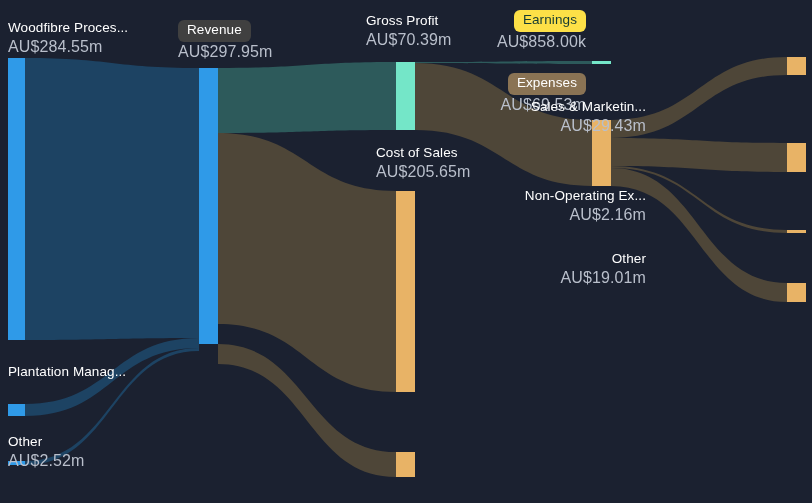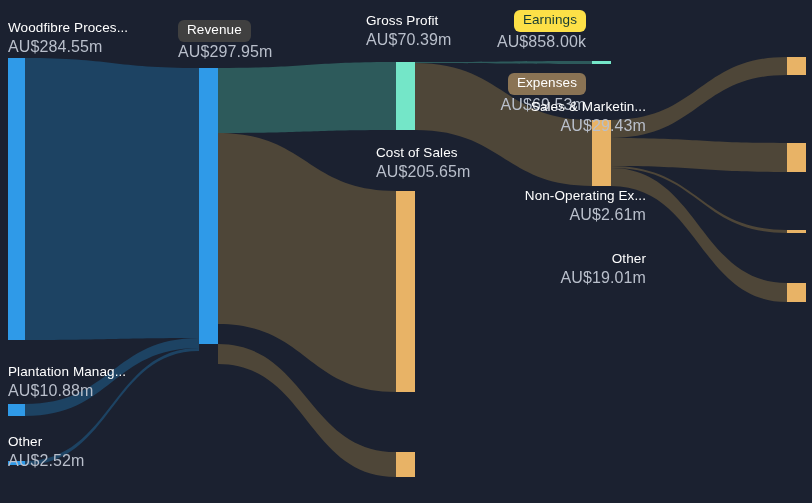--- a/index.html
+++ b/index.html
@@ -156,7 +156,7 @@
       </div>
       <div class="node-label align-right" style="left: auto; top: 188px; right: 6px; width: 180px;">
         <span class="lab-name">Non-Operating Ex...</span>
-        <span class="lab-val">AU$2.61m</span>
+        <span class="lab-val">AU$2.16m</span>
       </div>
       <div class="node-label align-right" style="left: auto; top: 251px; right: 6px; width: 180px;">
         <span class="lab-name">Other</span>

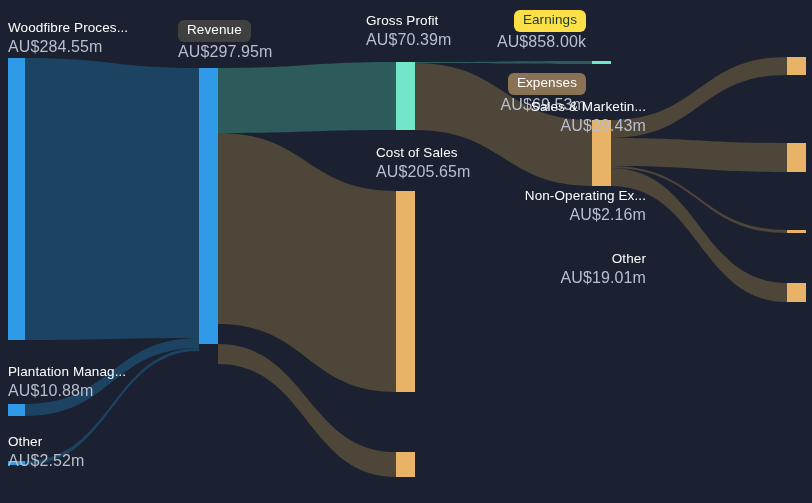--- a/index.html
+++ b/index.html
@@ -124,7 +124,6 @@
       </div>
       <div class="node-label align-left" style="left: 8px; top: 364px;">
         <span class="lab-name">Plantation Manag...</span>
-        <span class="lab-val">AU$10.88m</span>
       </div>
       <div class="node-label align-left" style="left: 8px; top: 434px;">
         <span class="lab-name">Other</span>

